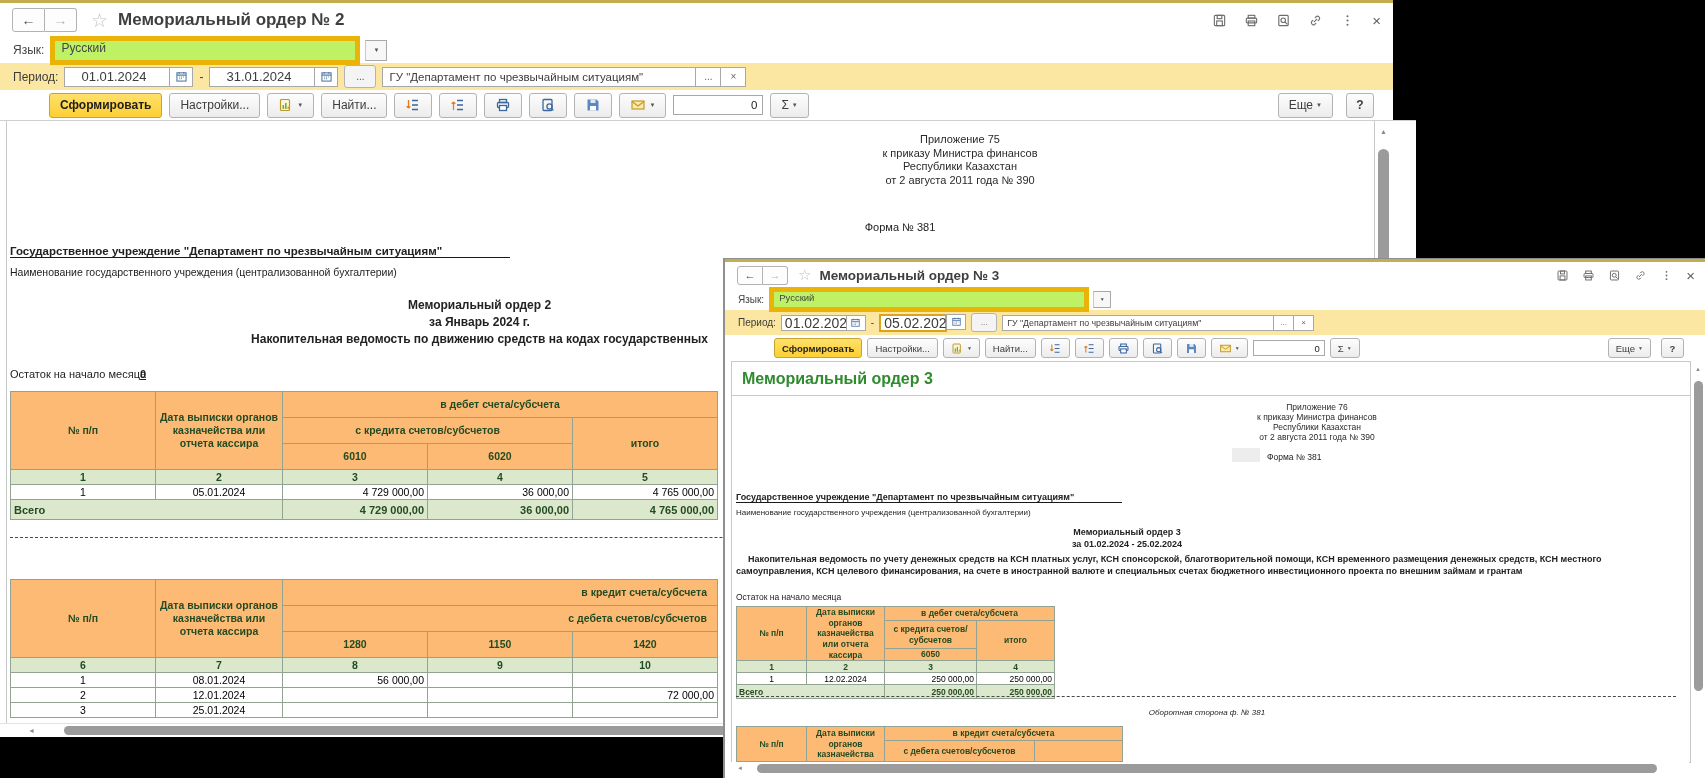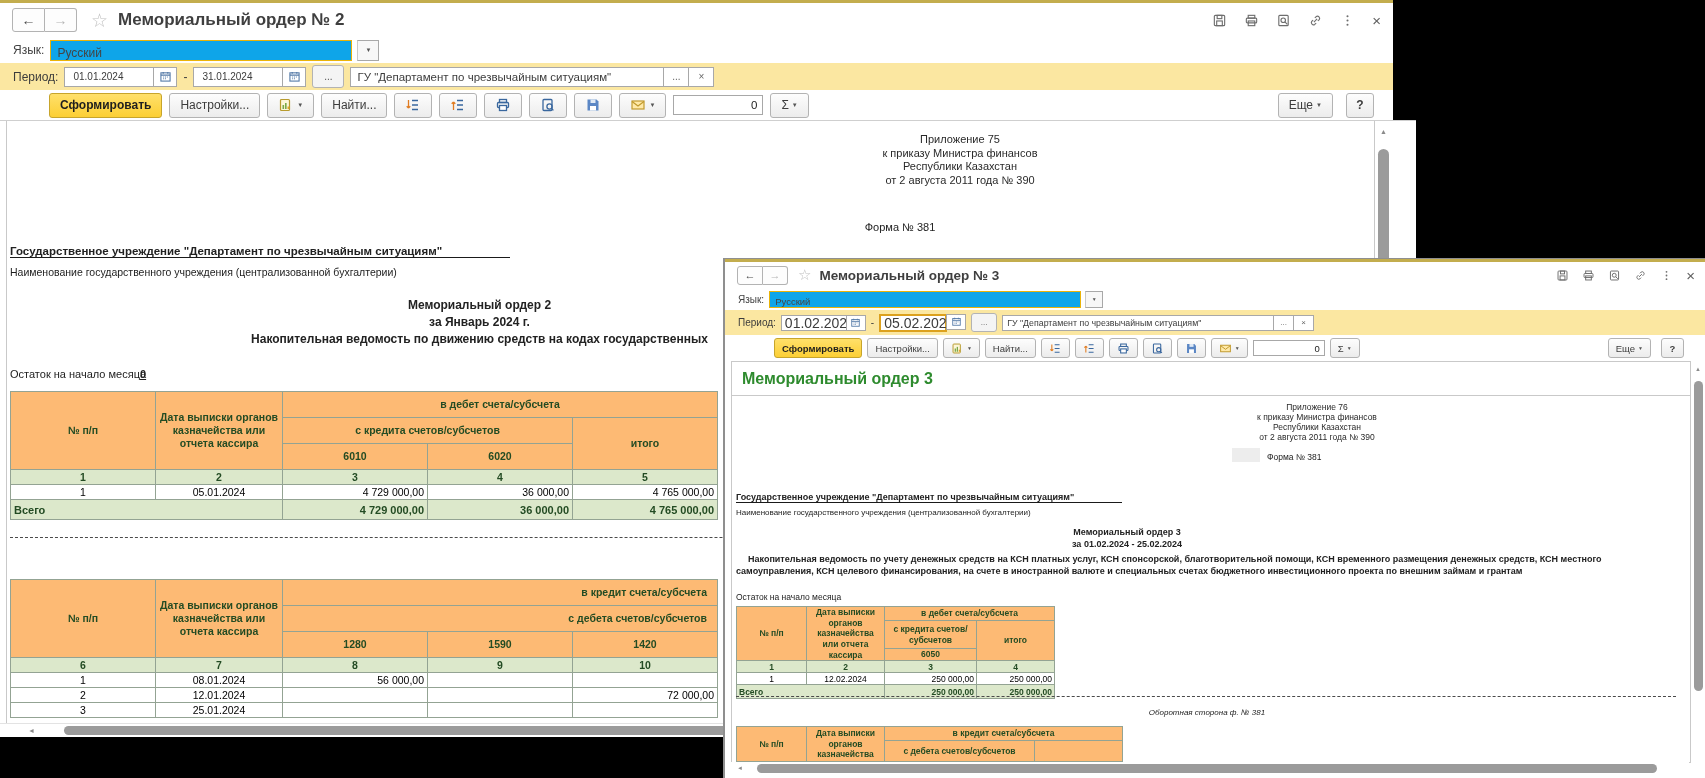--- a/index.html
+++ b/index.html
@@ -36,7 +36,7 @@
   .langrow{display:flex;align-items:center;padding:0 13px;color:#444;}
   #win1 .langrow{height:26px;font-size:12px;gap:6px;}
   #win2 .langrow{height:22px;font-size:10px;gap:5px;}
-  .combo{background:#0ea5e9;border:1px solid #eab308;display:flex;align-items:flex-end;}
+  .combo{background:#bef264;border:5px solid #eab308;display:flex;align-items:flex-start;}
   #win1 .combo{width:288px;height:19px;padding:0 6px;font-size:12px;}
   #win2 .combo{width:300px;height:15px;padding:0 5px;font-size:9.5px;}
   .combobtn{border:1px solid #a8a8a8;border-left:1px solid #c9c9c9;background:#f7f7f7;display:flex;align-items:center;justify-content:center;color:#555;margin-left:-1px;}

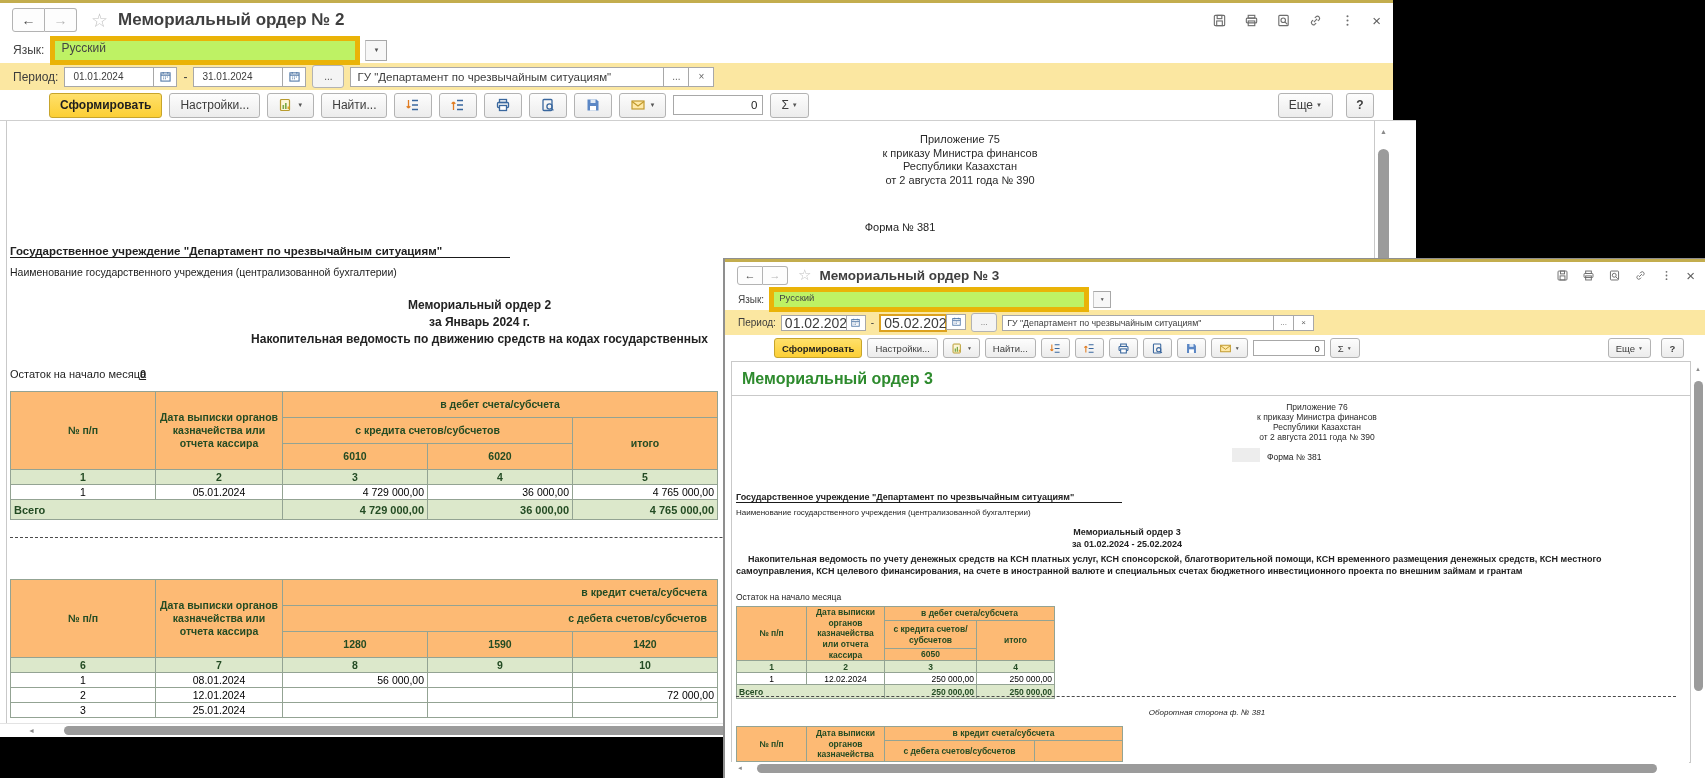--- a/index.html
+++ b/index.html
@@ -48,7 +48,7 @@
   #win2 .periodrow{height:25px;font-size:10px;gap:5px;padding:0 13px;}
   .fgroup{display:flex;align-items:stretch;}
   .field{background:#fff;border:1px solid #a8a8a8;display:flex;align-items:center;}
-  #win1 .datefield{width:72px;height:18px;padding:0 8px;font-size:10px;}
+  #win1 .datefield{width:72px;height:18px;padding:0 16px;font-size:13px;}
   #win2 .datefield{width:58px;height:14px;padding:0 3px;font-size:14px;}
   .datefield.focused{border:2px solid #dca11d;}
   .cursor{display:inline-block;width:0;border-left:1px solid #000;margin-left:1px;} #win2 .cursor{height:9px;}

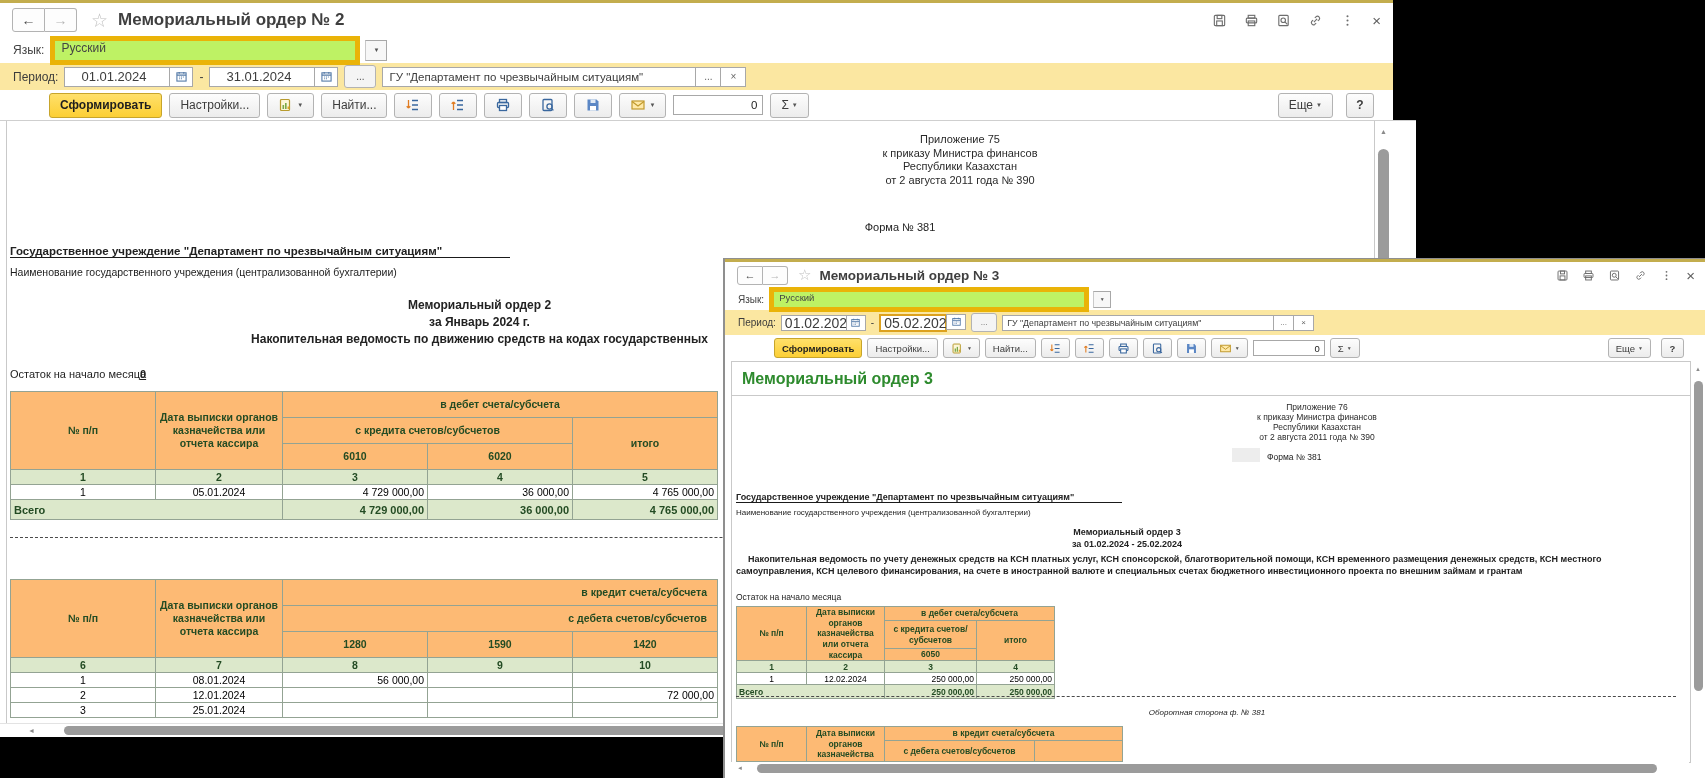--- a/index.html
+++ b/index.html
@@ -387,7 +387,7 @@
           </tr>
           <tr class="hrow3">
             <td class="hdr">1280</td>
-            <td class="hdr">1590</td>
+            <td class="hdr">1150</td>
             <td class="hdr">1420</td>
           </tr>
           <tr class="numrow">

